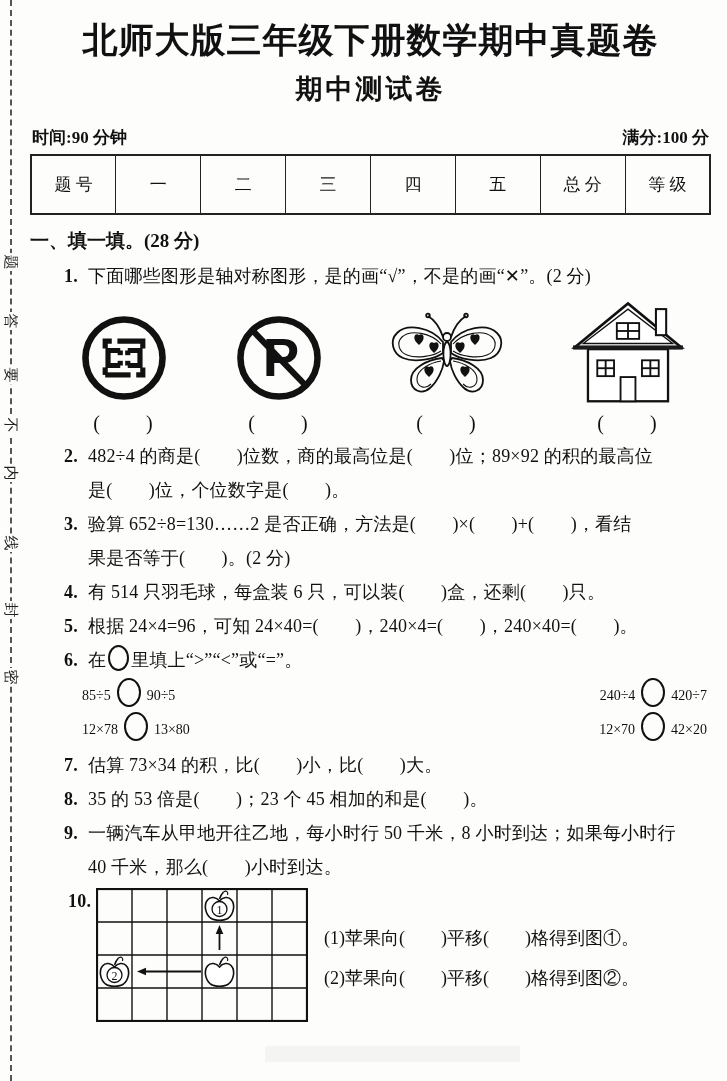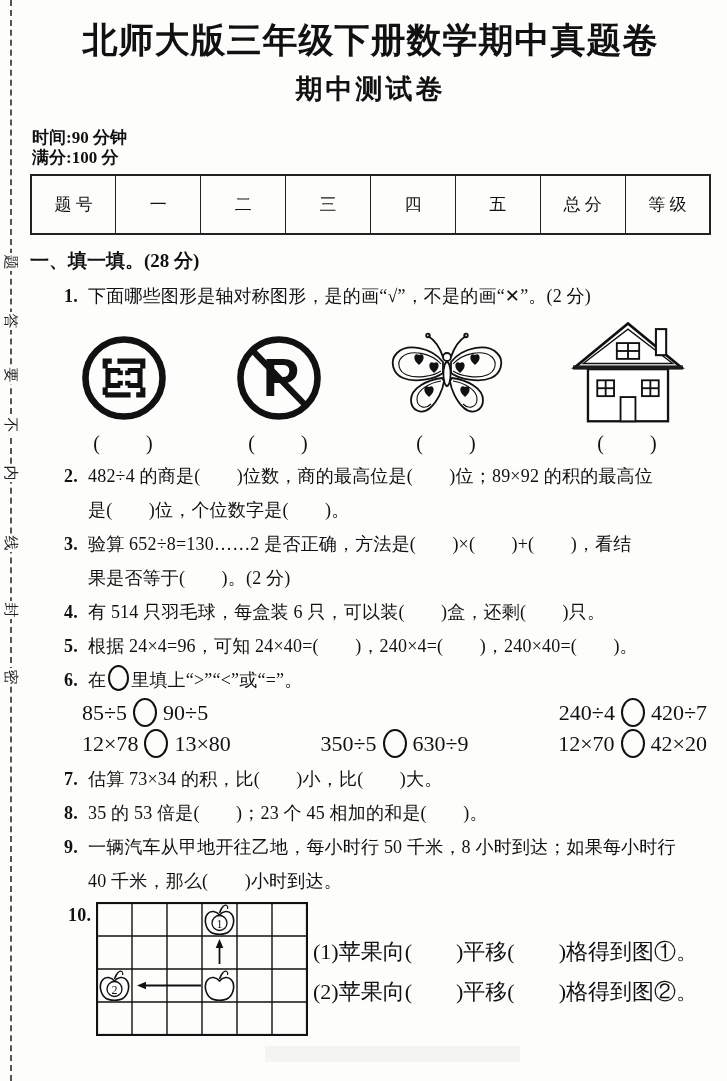--- a/index.html
+++ b/index.html
@@ -23,7 +23,7 @@
     font-weight:bold;font-family:Liberation Serif, serif;
     letter-spacing:3px;}
   .info-row{display:flex;justify-content:space-between;margin-top:22px;
-    font-size:17px;font-weight:bold;line-height:20px;padding:0 2px;flex-direction:column;}
+    font-size:17px;font-weight:bold;line-height:20px;padding:0 2px;}
   
   table.score{width:100%;margin-top:6px;border-collapse:collapse;
     table-layout:fixed;border:2.5px solid #222;}

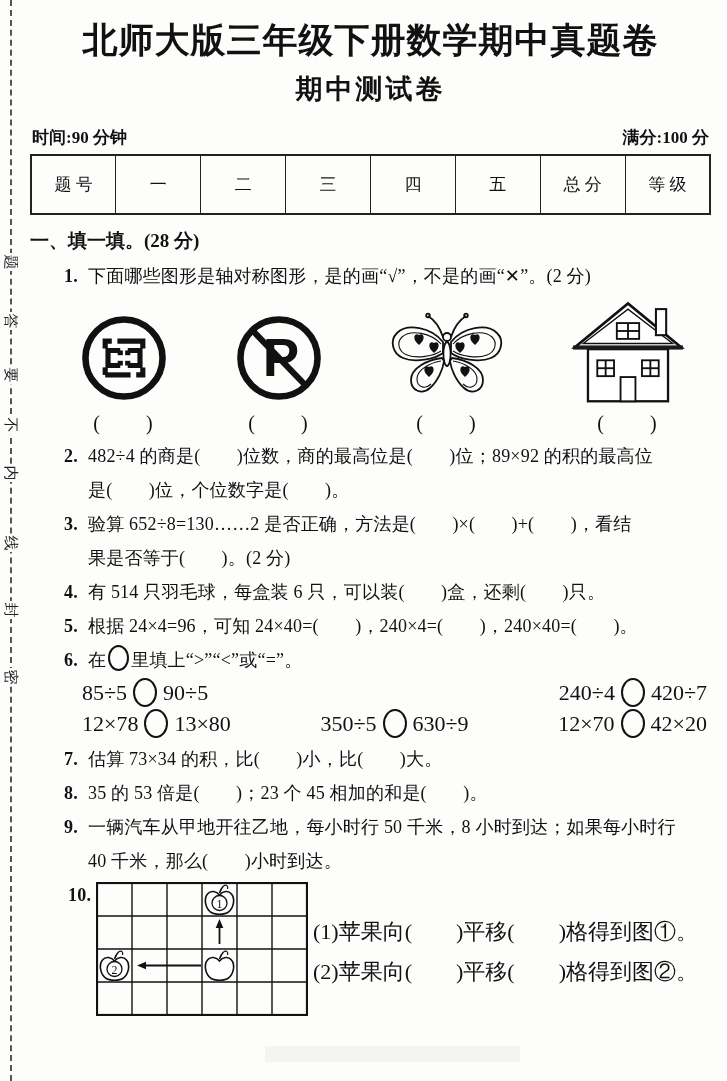--- a/index.html
+++ b/index.html
@@ -46,7 +46,7 @@
   .cmp-circle-sm{display:inline-block;width:17px;height:22px;
     border:2px solid #111;border-radius:50%;vertical-align:-5px;margin:0 2px;}
   .cmp-rows{padding-left:52px;padding-right:4px;}
-  .cmp-row{display:flex;justify-content:space-between;font-size:22px;
+  .cmp-row{display:flex;justify-content:space-between;font-size:14px;
     line-height:30px;margin-top:1px;}
   .cmp-item{white-space:nowrap;}
   .cmp-circle{display:inline-block;width:20px;height:25px;border:2px solid #111;

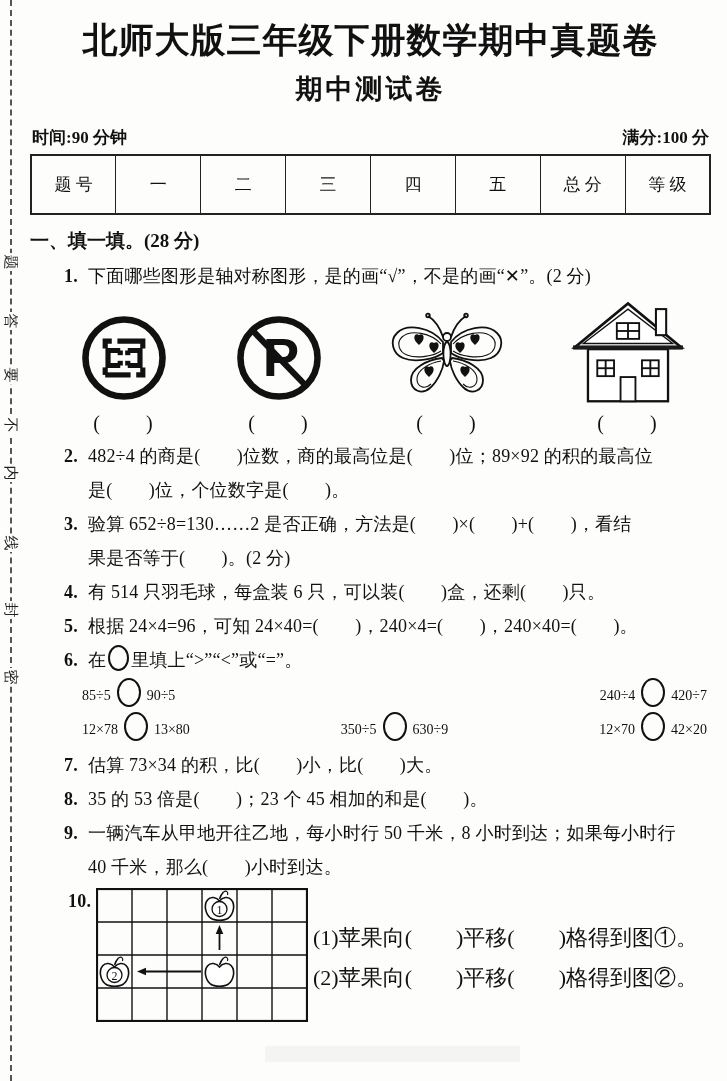--- a/index.html
+++ b/index.html
@@ -222,7 +222,6 @@
     </div>
     <div class="cmp-row">
       <span class="cmp-item"><span>12×78</span><span class="cmp-circle"></span><span>13×80</span></span>
-      <span class="cmp-item"><span>350÷5</span><span class="cmp-circle"></span><span>630÷9</span></span>
       <span class="cmp-item"><span>12×70</span><span class="cmp-circle"></span><span>42×20</span></span>
     </div>
   </div>

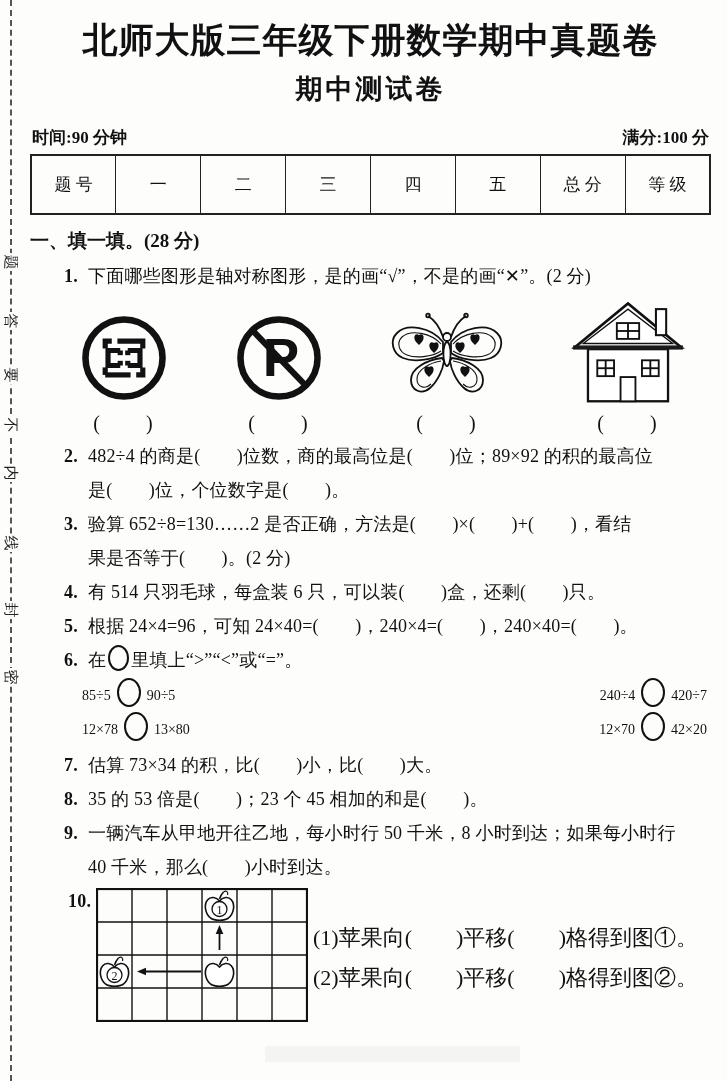--- a/index.html
+++ b/index.html
@@ -53,7 +53,7 @@
     border-radius:50%;vertical-align:-7px;margin:0 6px;}
   
   .q10-body{display:flex;align-items:flex-start;margin:4px 0 0 66px;}
-  .q10-text{margin-left:5px;margin-top:30px;font-size:22px;line-height:40px;
+  .q10-text{margin-left:16px;margin-top:30px;font-size:18px;line-height:40px;
     white-space:nowrap;}
   .watermark{position:absolute;left:265px;top:1046px;width:255px;height:16px;
     background:#f4f4f2;}

